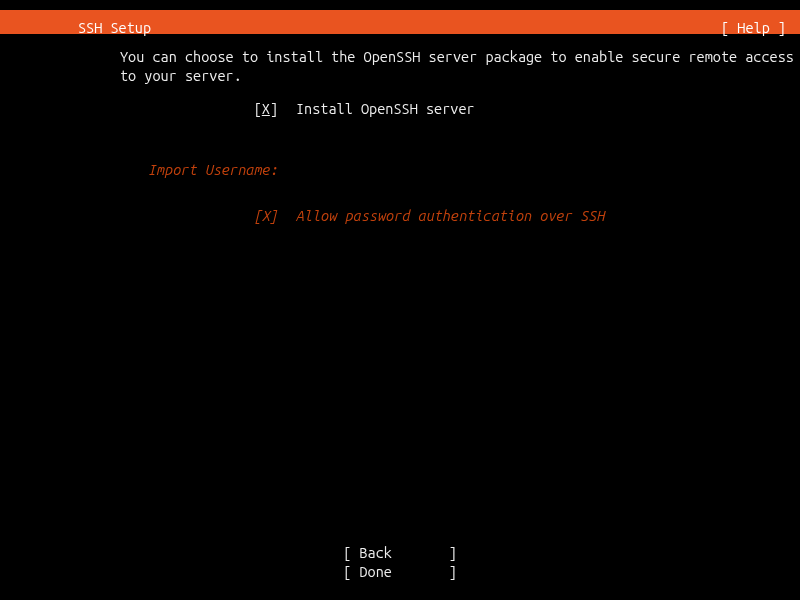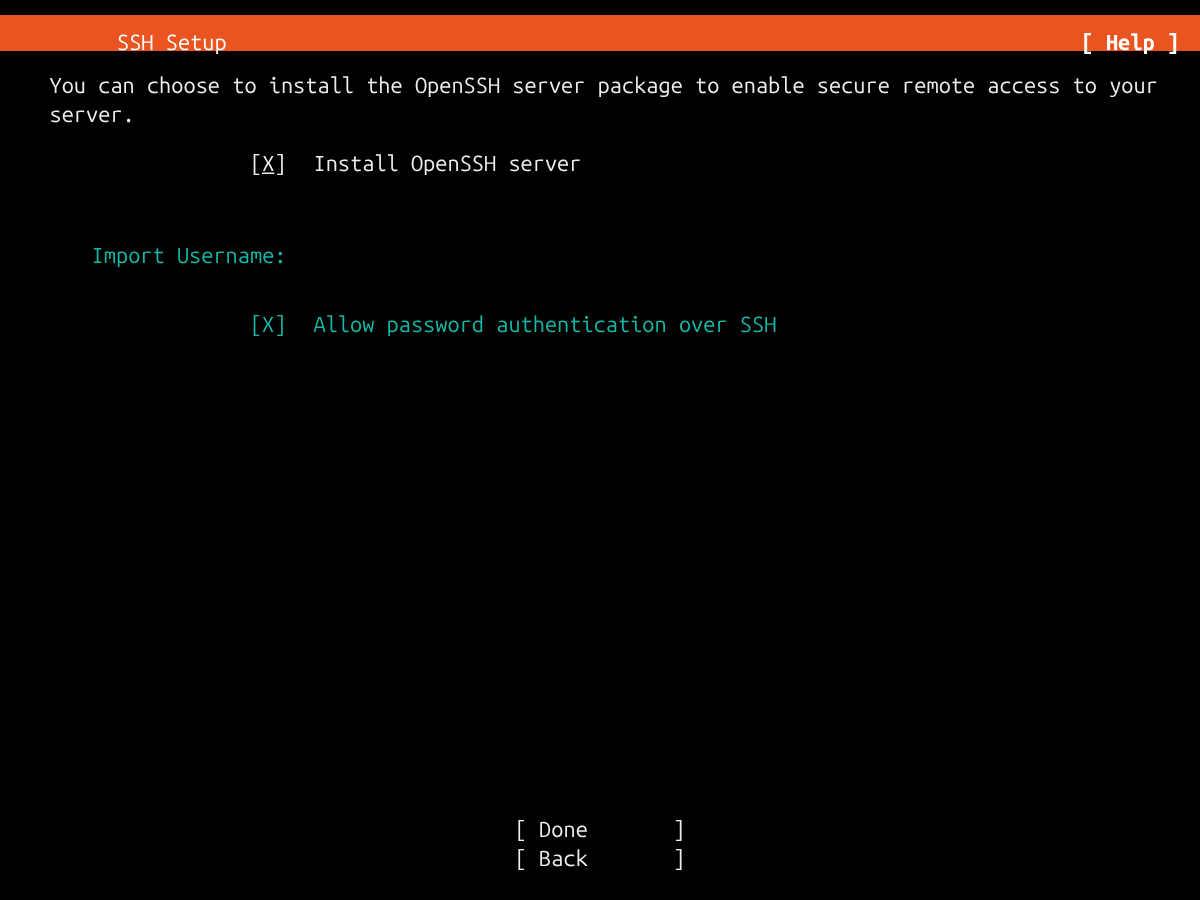--- a/index.html
+++ b/index.html
@@ -28,7 +28,6 @@
     }
     .header-help {
       cursor: pointer;
-      font-weight: bold;
     }
     .content {
       padding: 14px 0 0 33px;

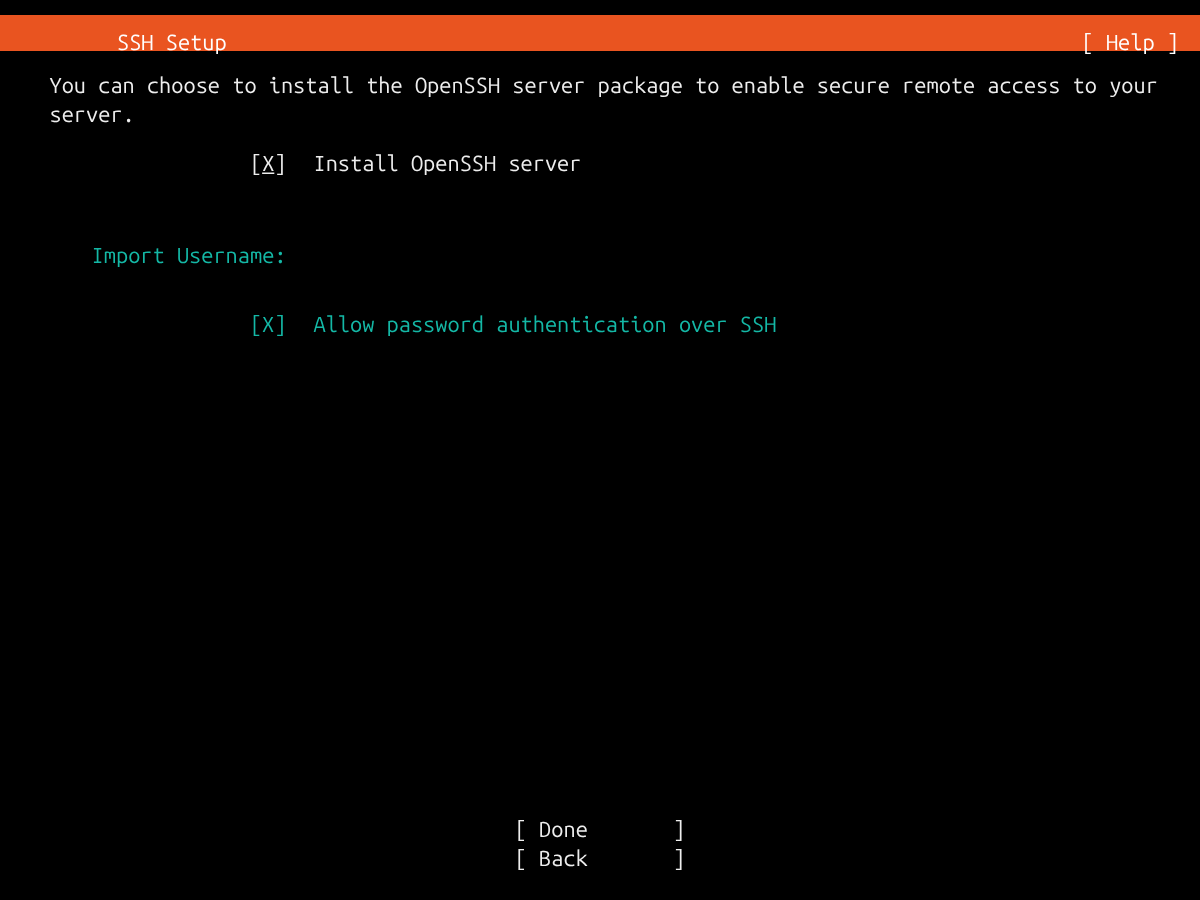--- a/index.html
+++ b/index.html
@@ -30,7 +30,7 @@
       cursor: pointer;
     }
     .content {
-      padding: 14px 0 0 33px;
+      padding: 14px 0 0 120px;
       color: #eee;
     }
     .intro {

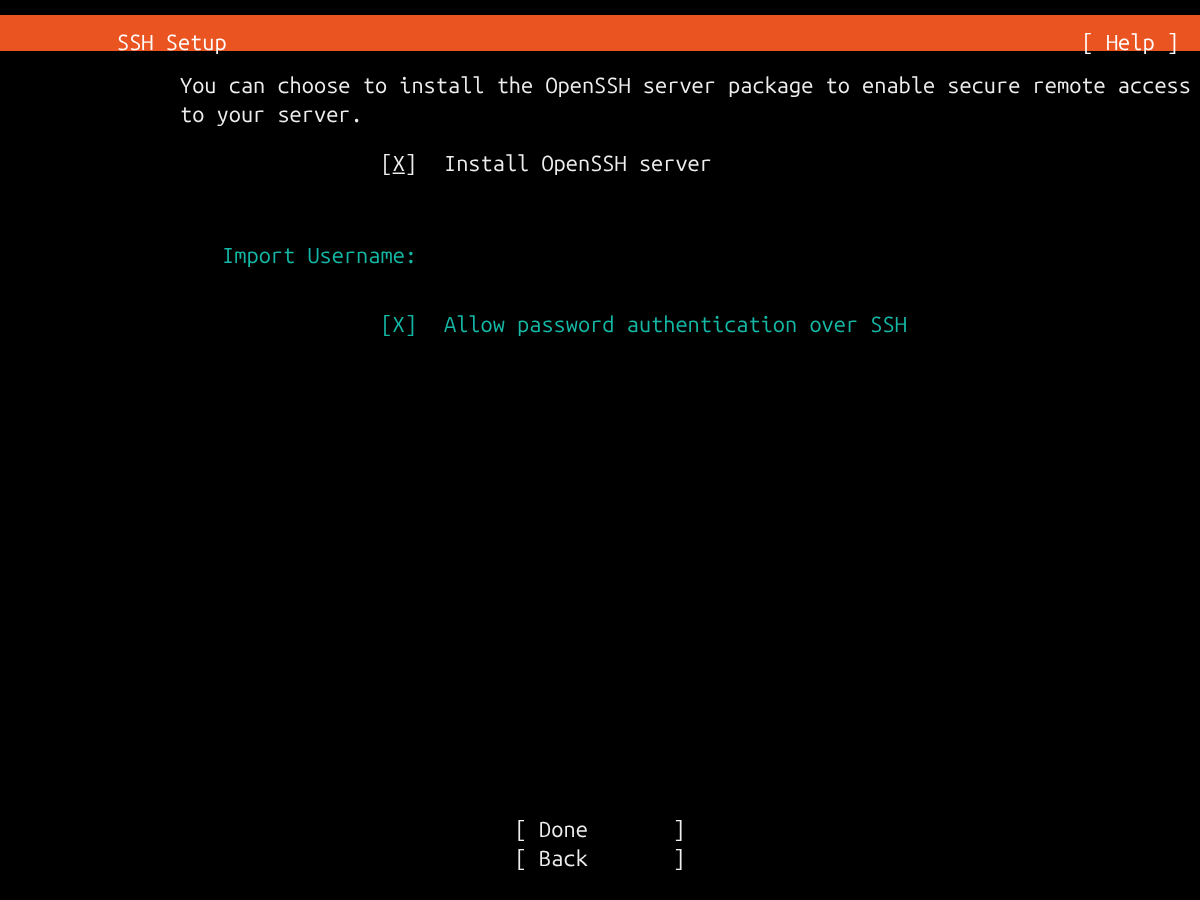--- a/index.html
+++ b/index.html
@@ -69,7 +69,8 @@
       display: block;
     }
     .dim {
-      color: #14b8a6;
+      color: #c2410c;
+      font-style: italic;
     }
     .row-identity {
       margin-bottom: 14px;

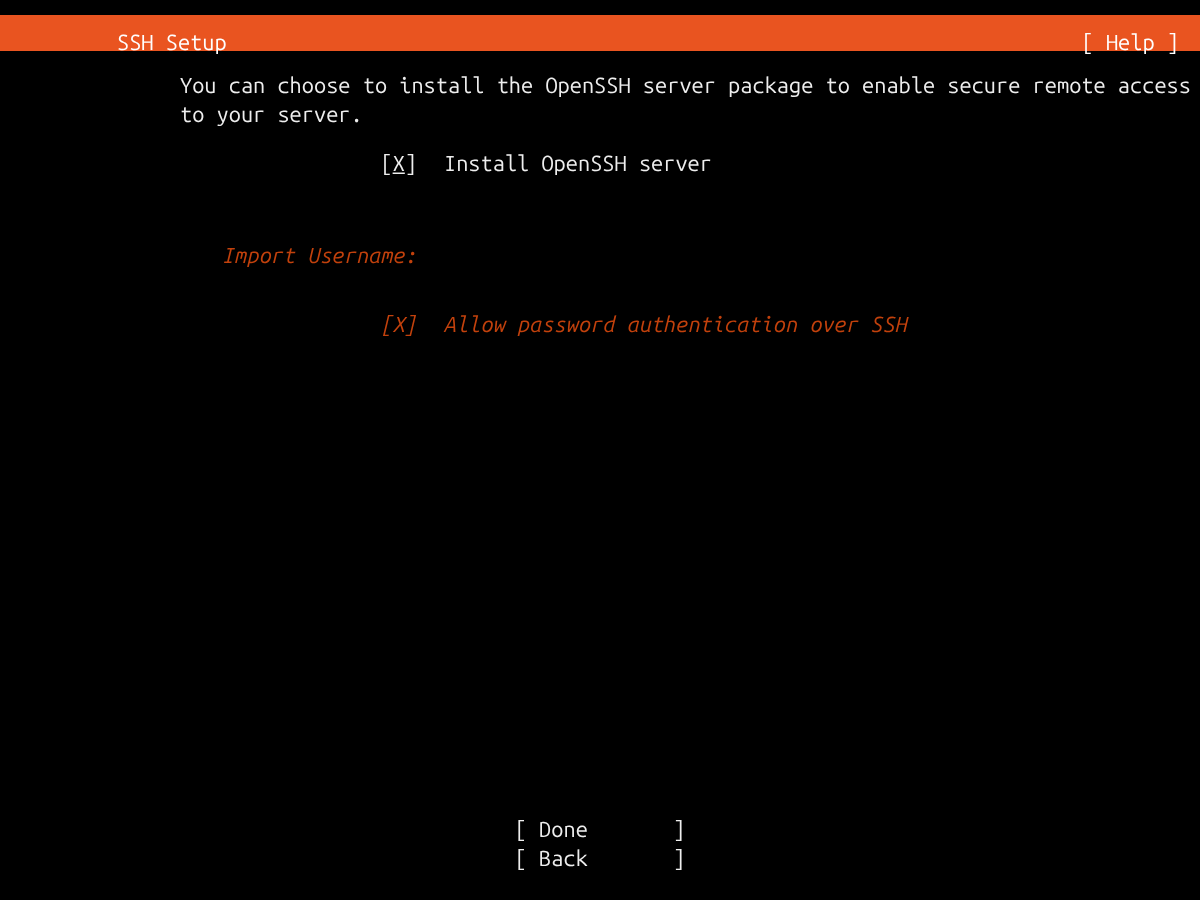--- a/index.html
+++ b/index.html
@@ -128,8 +128,8 @@
 </div>
 
 <div class="footer">
+  <span class="footer-item">[ Back       ]</span>
   <span class="footer-item">[ Done       ]</span>
-  <span class="footer-item">[ Back       ]</span>
 </div>
 
 </body></html>

